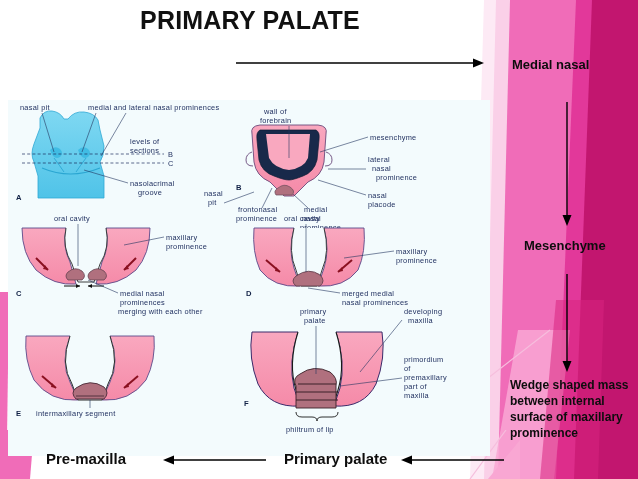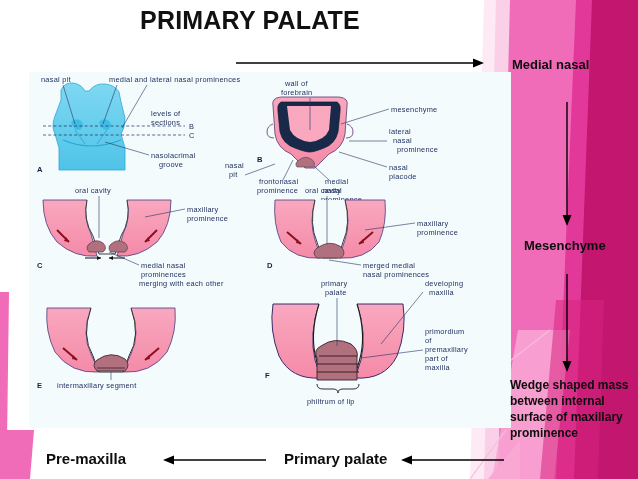--- a/index.html
+++ b/index.html
@@ -61,12 +61,11 @@
   #figure {
     position: absolute;
     left: 8px;
-    top: 72px;
+    top: 100px;
     width: 482px;
     height: 356px;
     background: #ef4444;
     overflow: hidden;
-    margin-left: 21px;
   }
   #figure svg { display: block; }
 

